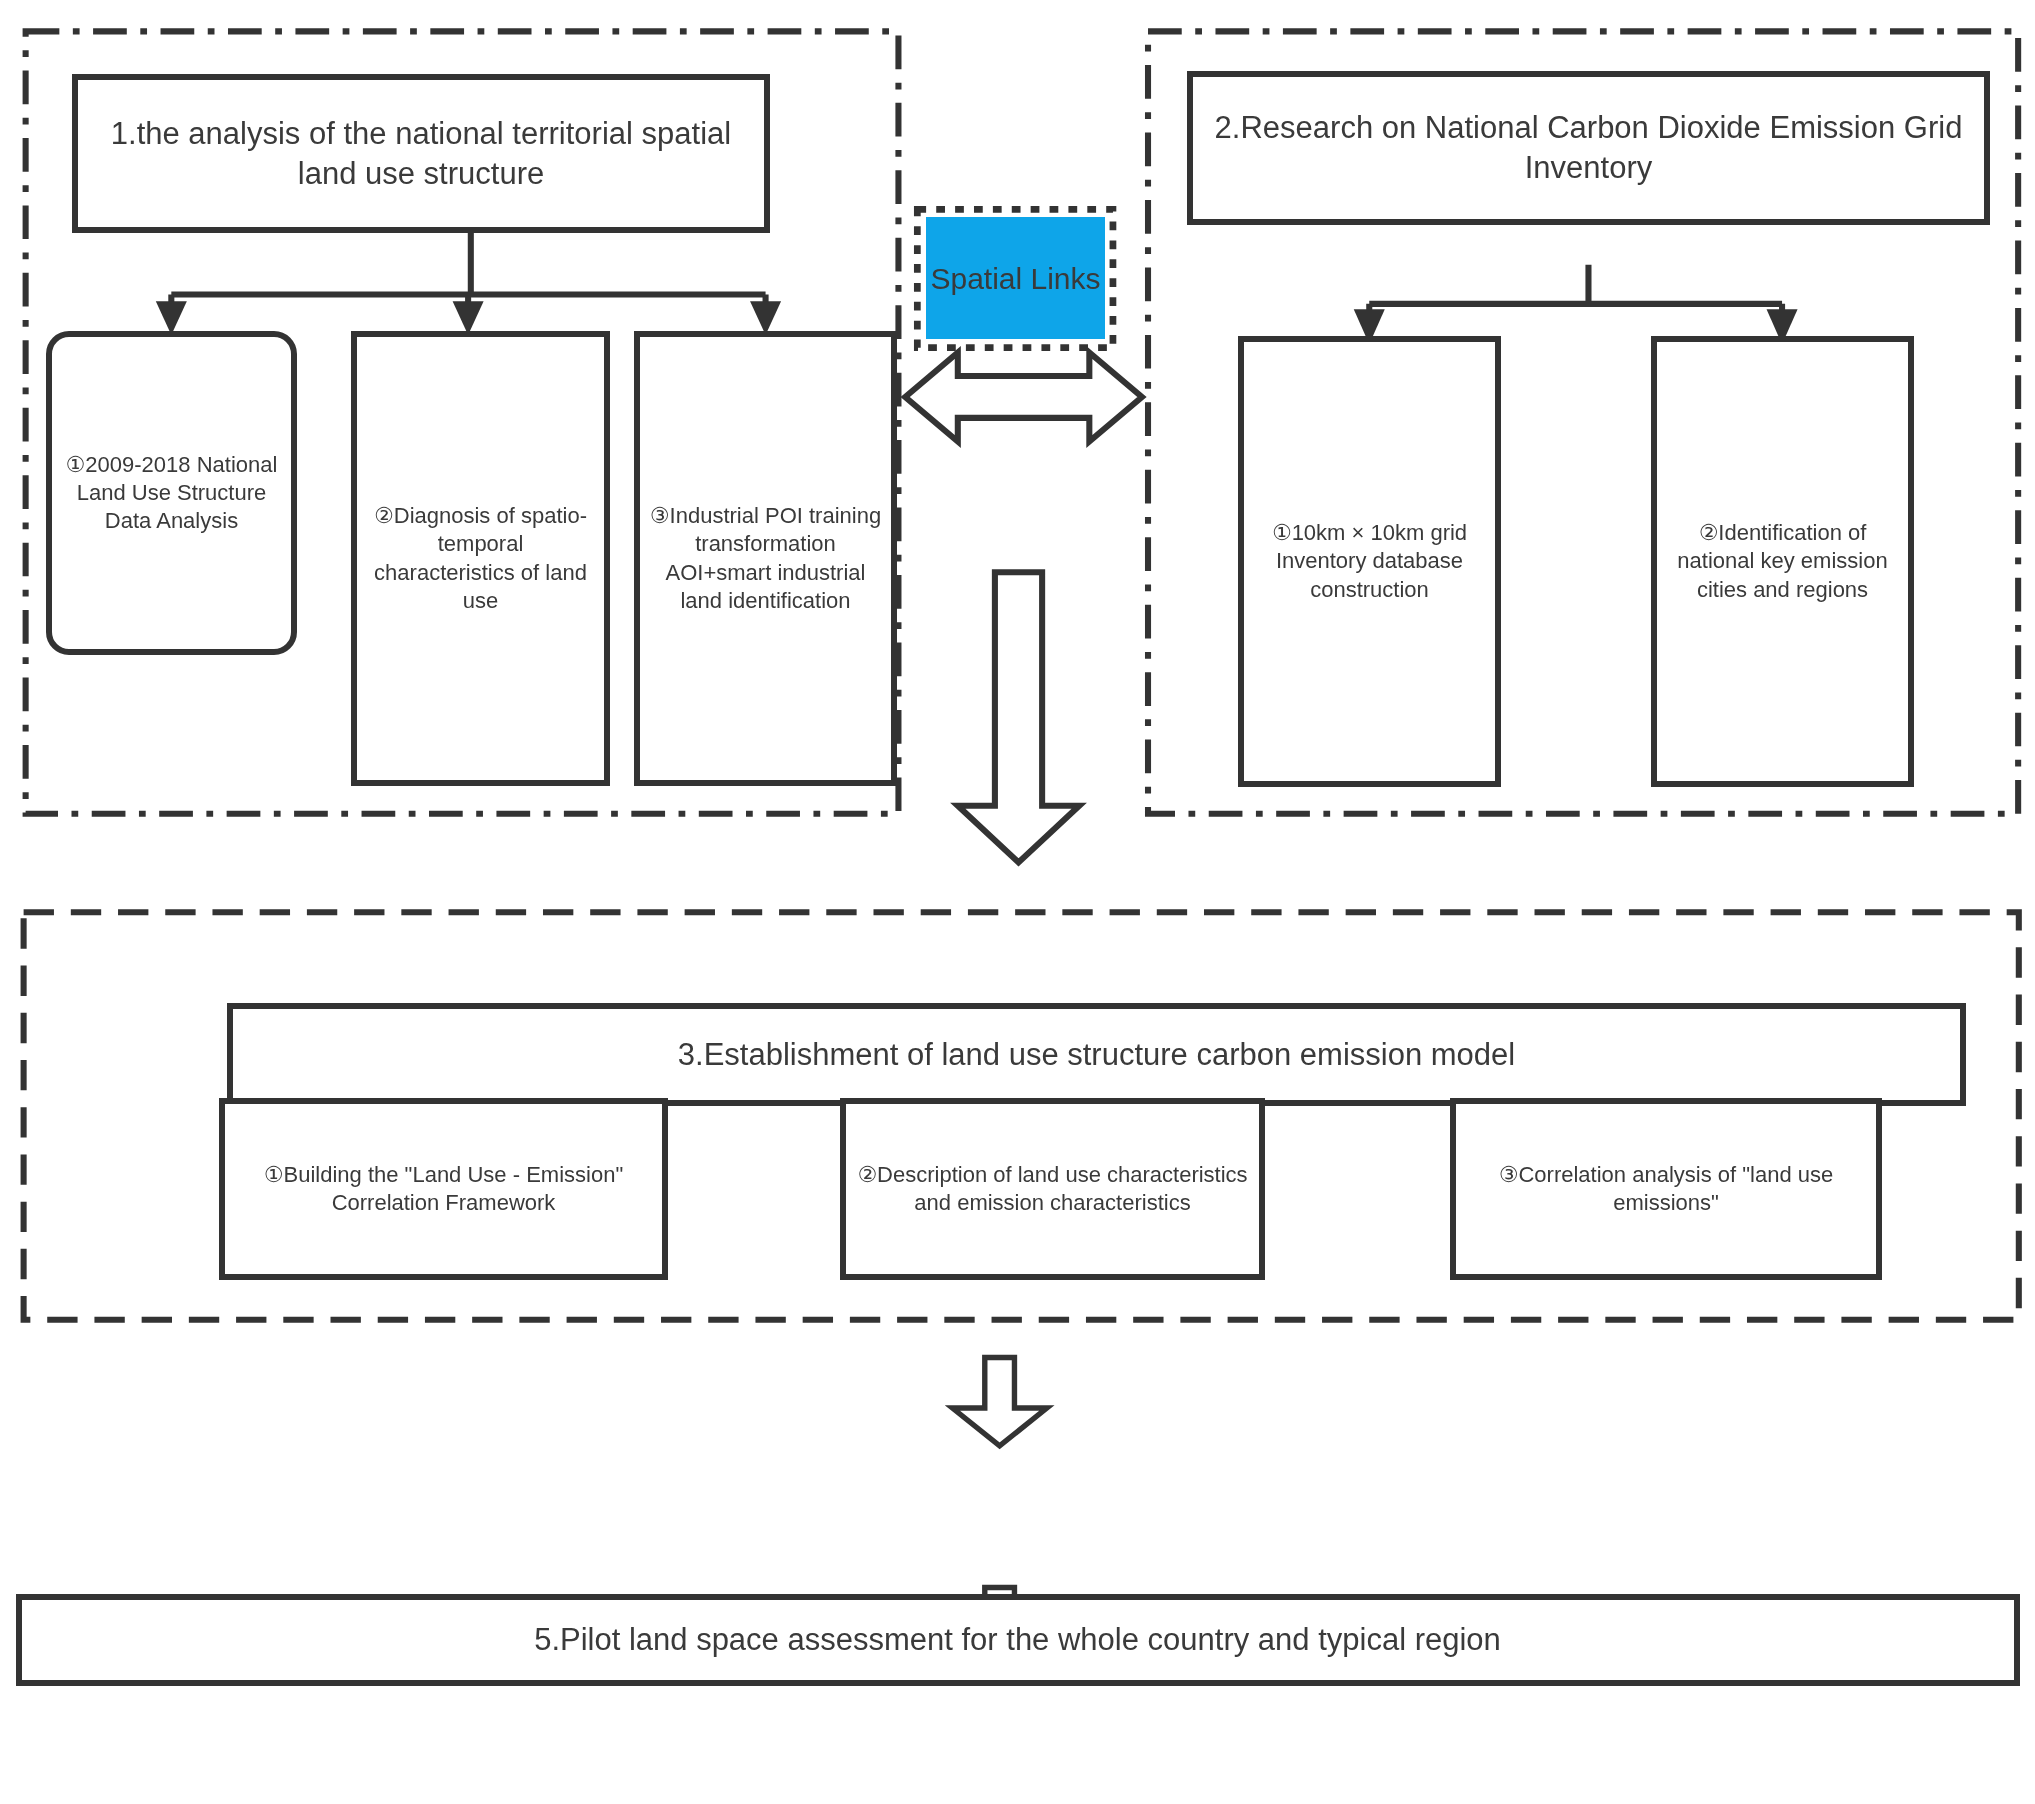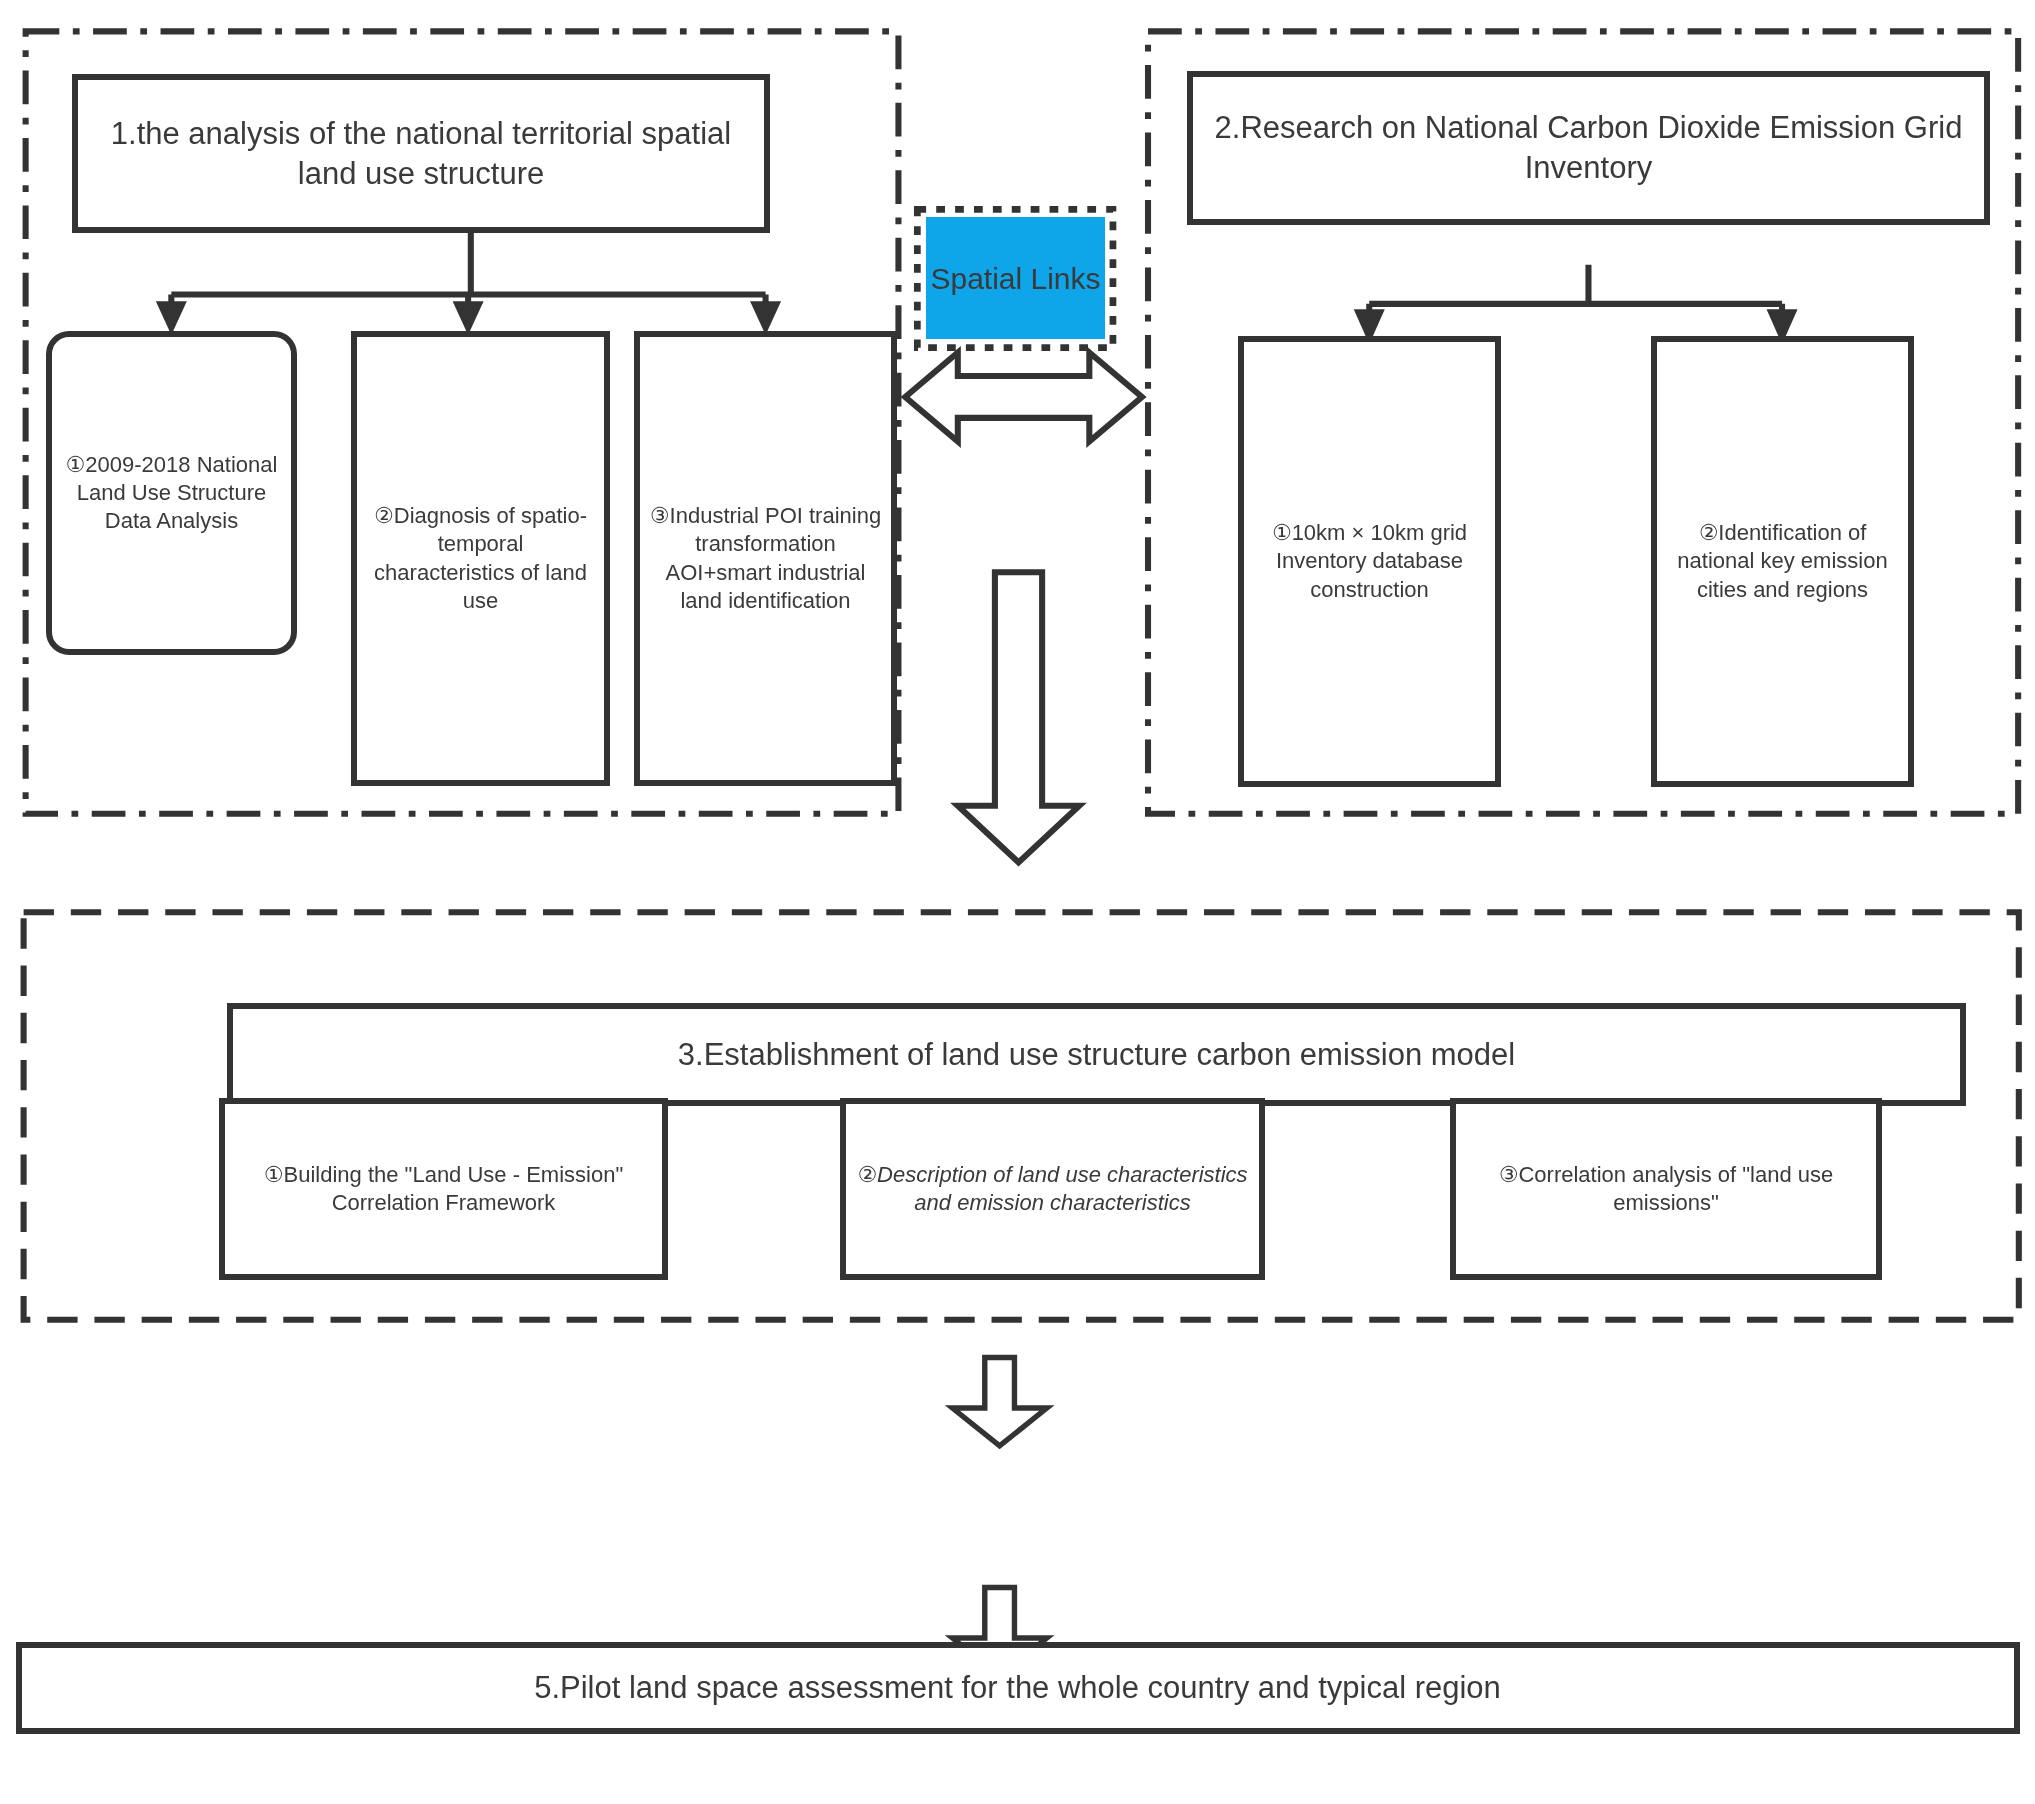--- a/index.html
+++ b/index.html
@@ -108,7 +108,7 @@
   <div class="box sub-box" style="left:219px;top:1098px;width:449px;height:182px;">
     <span class="label">①Building the "Land Use - Emission" Correlation Framework</span>
   </div>
-  <div class="box sub-box" style="left:840px;top:1098px;width:425px;height:182px;font-style:italic;">
+  <div class="box sub-box" style="left:840px;top:1098px;width:425px;height:182px;">
     <span class="label">②Description of land use characteristics and emission characteristics</span>
   </div>
   <div class="box sub-box" style="left:1450px;top:1098px;width:432px;height:182px;">

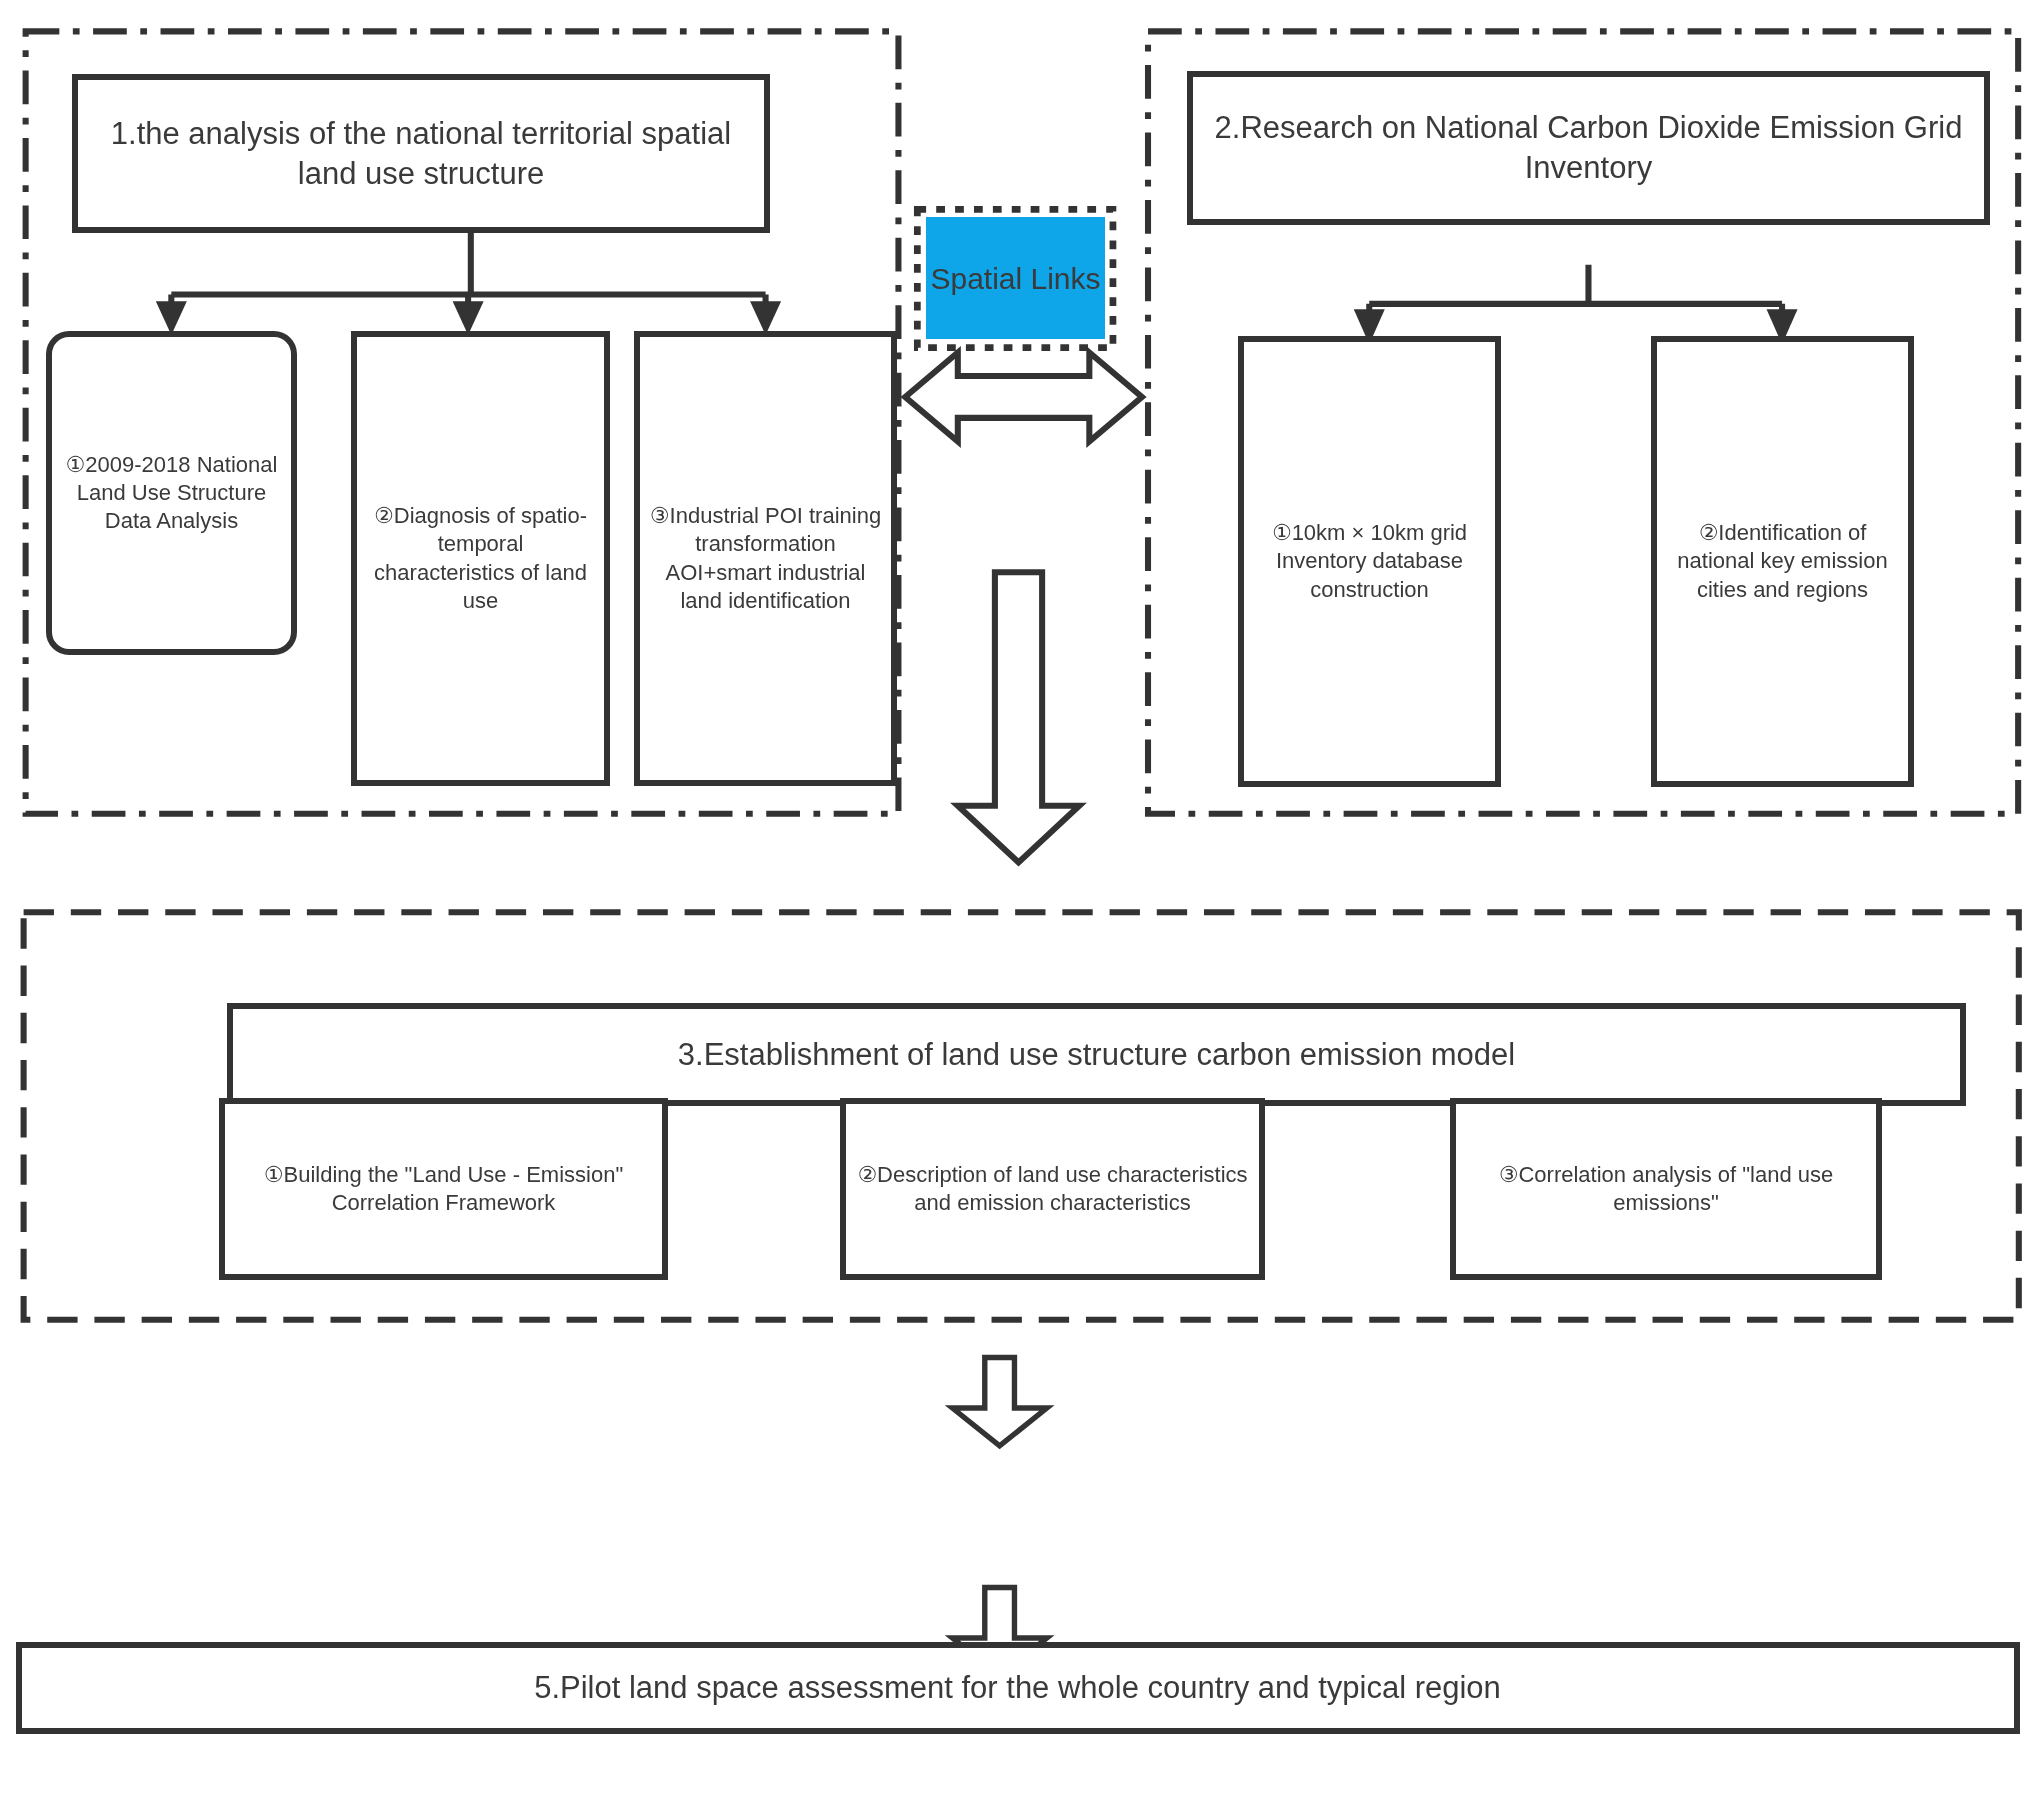--- a/index.html
+++ b/index.html
@@ -116,7 +116,7 @@
   </div>
 
 
-  <div class="box bar" style="left:15.5px;top:1594px;width:2004px;height:92px;padding:0 32px;margin-top:48px;">
+  <div class="box bar" style="left:15.5px;top:1594px;width:2004px;height:92px;padding:0 32px;">
     <span class="label">5.Pilot land space assessment for the whole country and typical region</span>
   </div>
 

